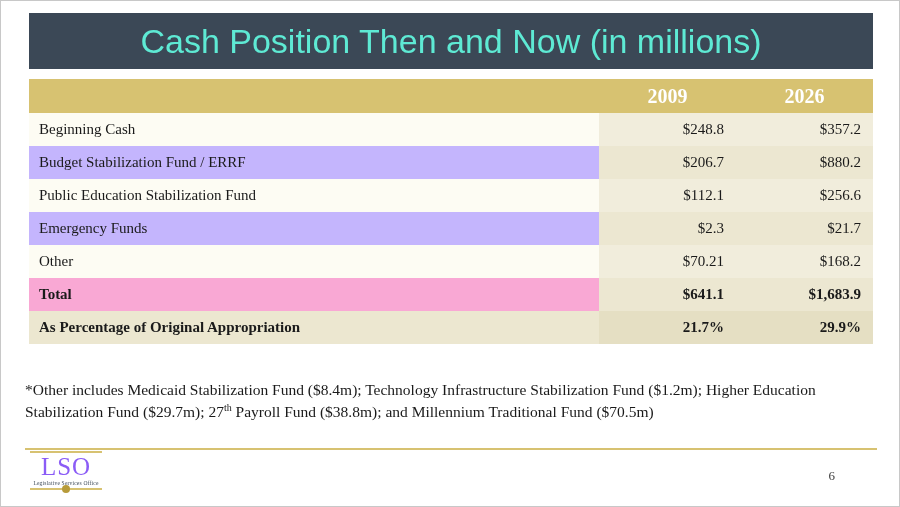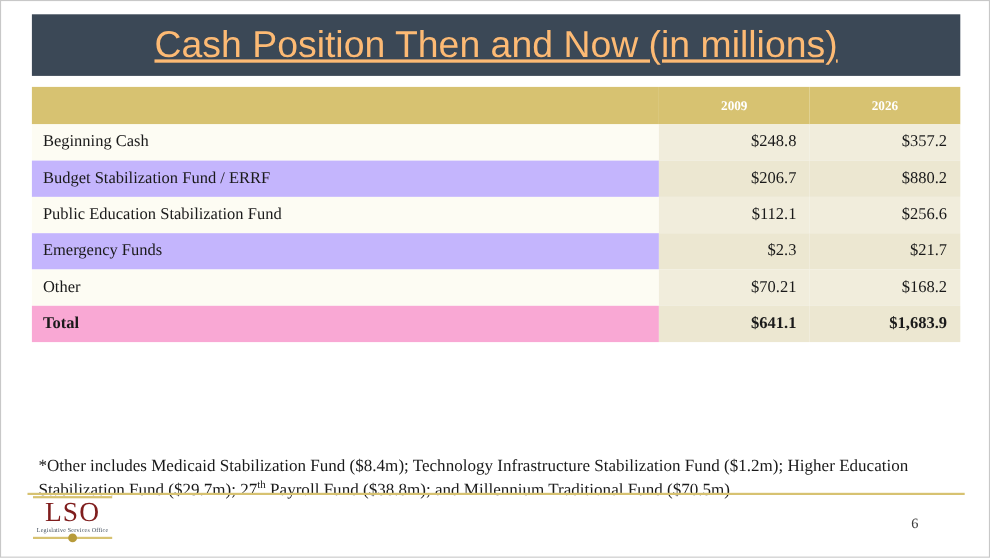--- a/index.html
+++ b/index.html
@@ -35,13 +35,12 @@
     justify-content: center;
   }
   .title-text {
-    color: #fdba74;
+    color: #5eead4;
     font-family: "Liberation Sans", sans-serif;
     font-size: 34px;
     font-weight: normal;
     letter-spacing: 0px;
     white-space: nowrap;
-    text-decoration: underline;
   }
 
   

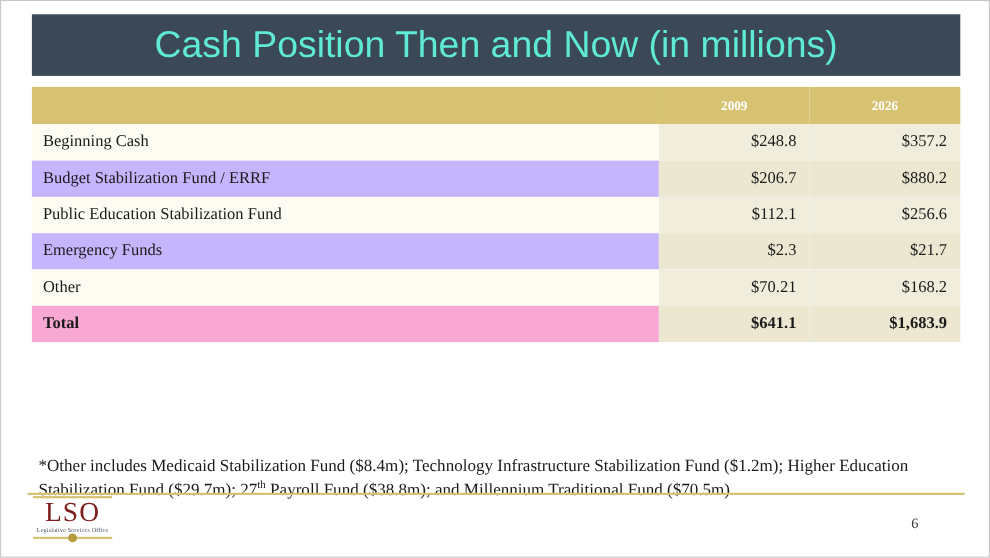--- a/index.html
+++ b/index.html
@@ -68,7 +68,7 @@
     color: #ffffff;
     height: 34px;
     font-family: "Liberation Serif", serif;
-    font-size: 12px;
+    font-size: 20px;
     font-weight: bold;
     text-align: center;
     vertical-align: middle;

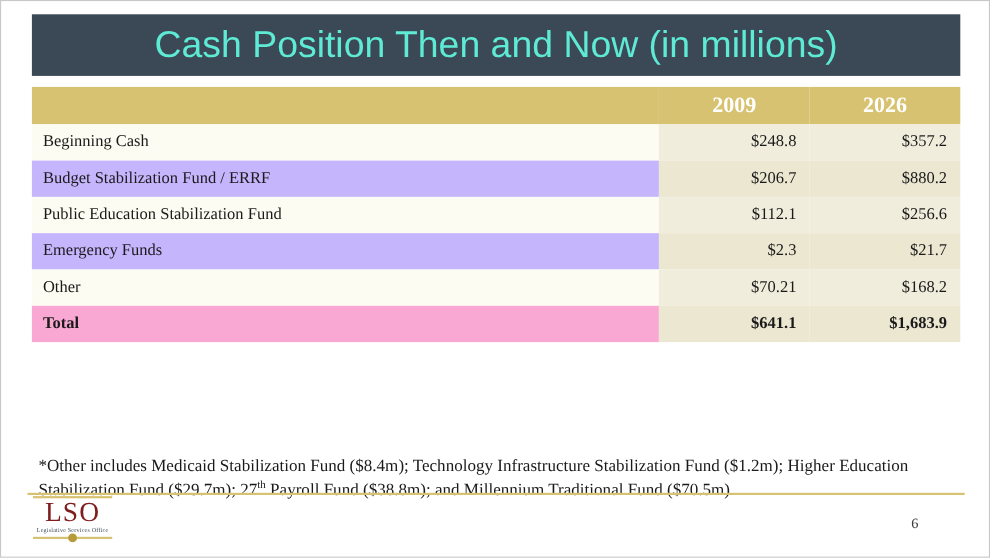--- a/index.html
+++ b/index.html
@@ -236,6 +236,11 @@
           <td class="cell-val">$641.1</td>
           <td class="cell-val">$1,683.9</td>
         </tr>
+        <tr class="row-pct">
+          <td class="cell-label">As Percentage of Original Appropriation</td>
+          <td class="cell-val">21.7%</td>
+          <td class="cell-val">29.9%</td>
+        </tr>
       </tbody>
     </table>
   </div>

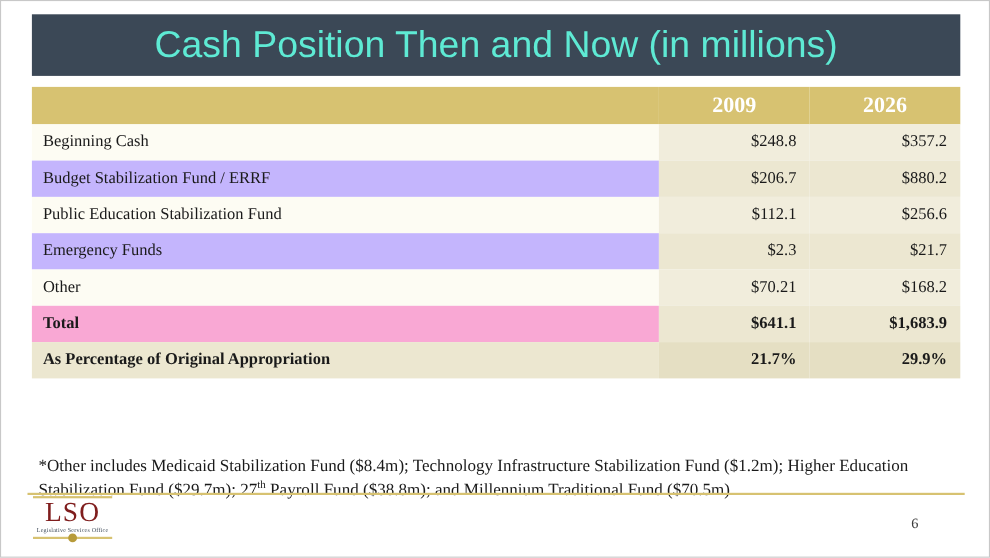--- a/index.html
+++ b/index.html
@@ -110,13 +110,12 @@
   
   .footnote {
     position: absolute;
-    left: 34px;
+    left: 24px;
     top: 378px;
     width: 820px;
     font-size: 15.5px;
     line-height: 1.45;
     color: #1a1a1a;
-    margin-top: 34px;
   }
   .footnote sup { font-size: 10px; vertical-align: super; }
 

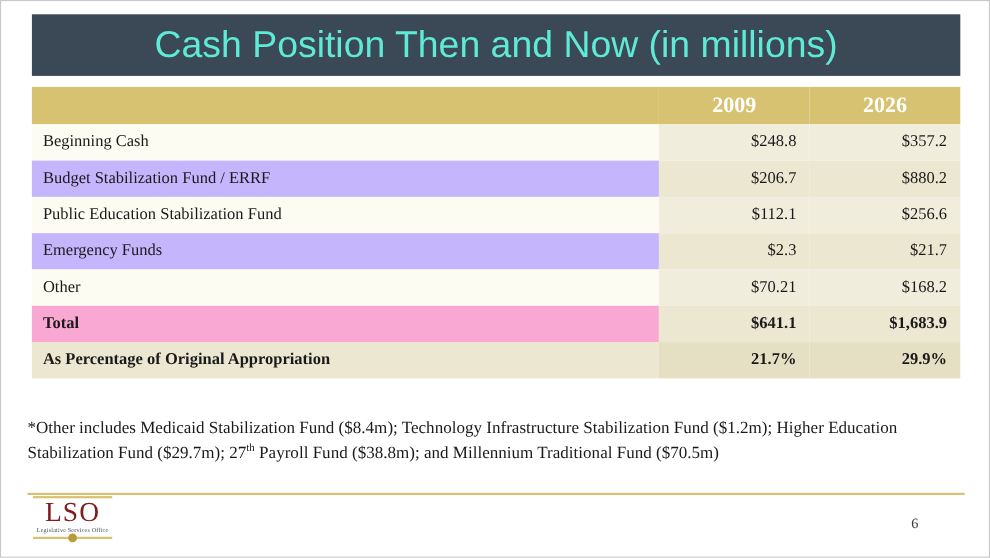--- a/index.html
+++ b/index.html
@@ -145,7 +145,7 @@
   .logo-lso {
     font-family: "Liberation Serif", serif;
     font-size: 25px;
-    color: #7f1d1d;
+    color: #8b5cf6;
     letter-spacing: 1px;
     line-height: 26px;
   }

